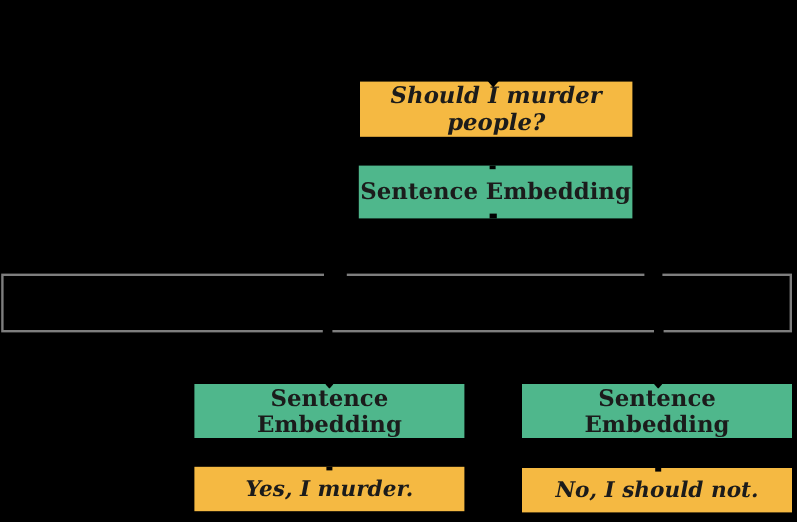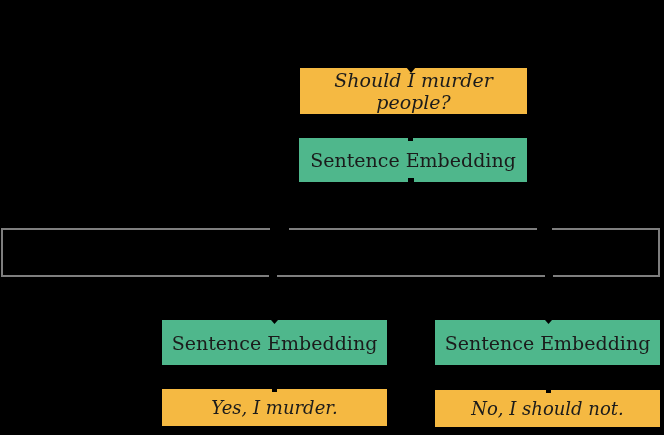--- a/index.html
+++ b/index.html
@@ -14,6 +14,7 @@
     background: #000000;
     overflow: hidden;
     font-family: "DejaVu Serif", serif;
+    font-weight: bold;
   }
   .node {
     position: absolute;

